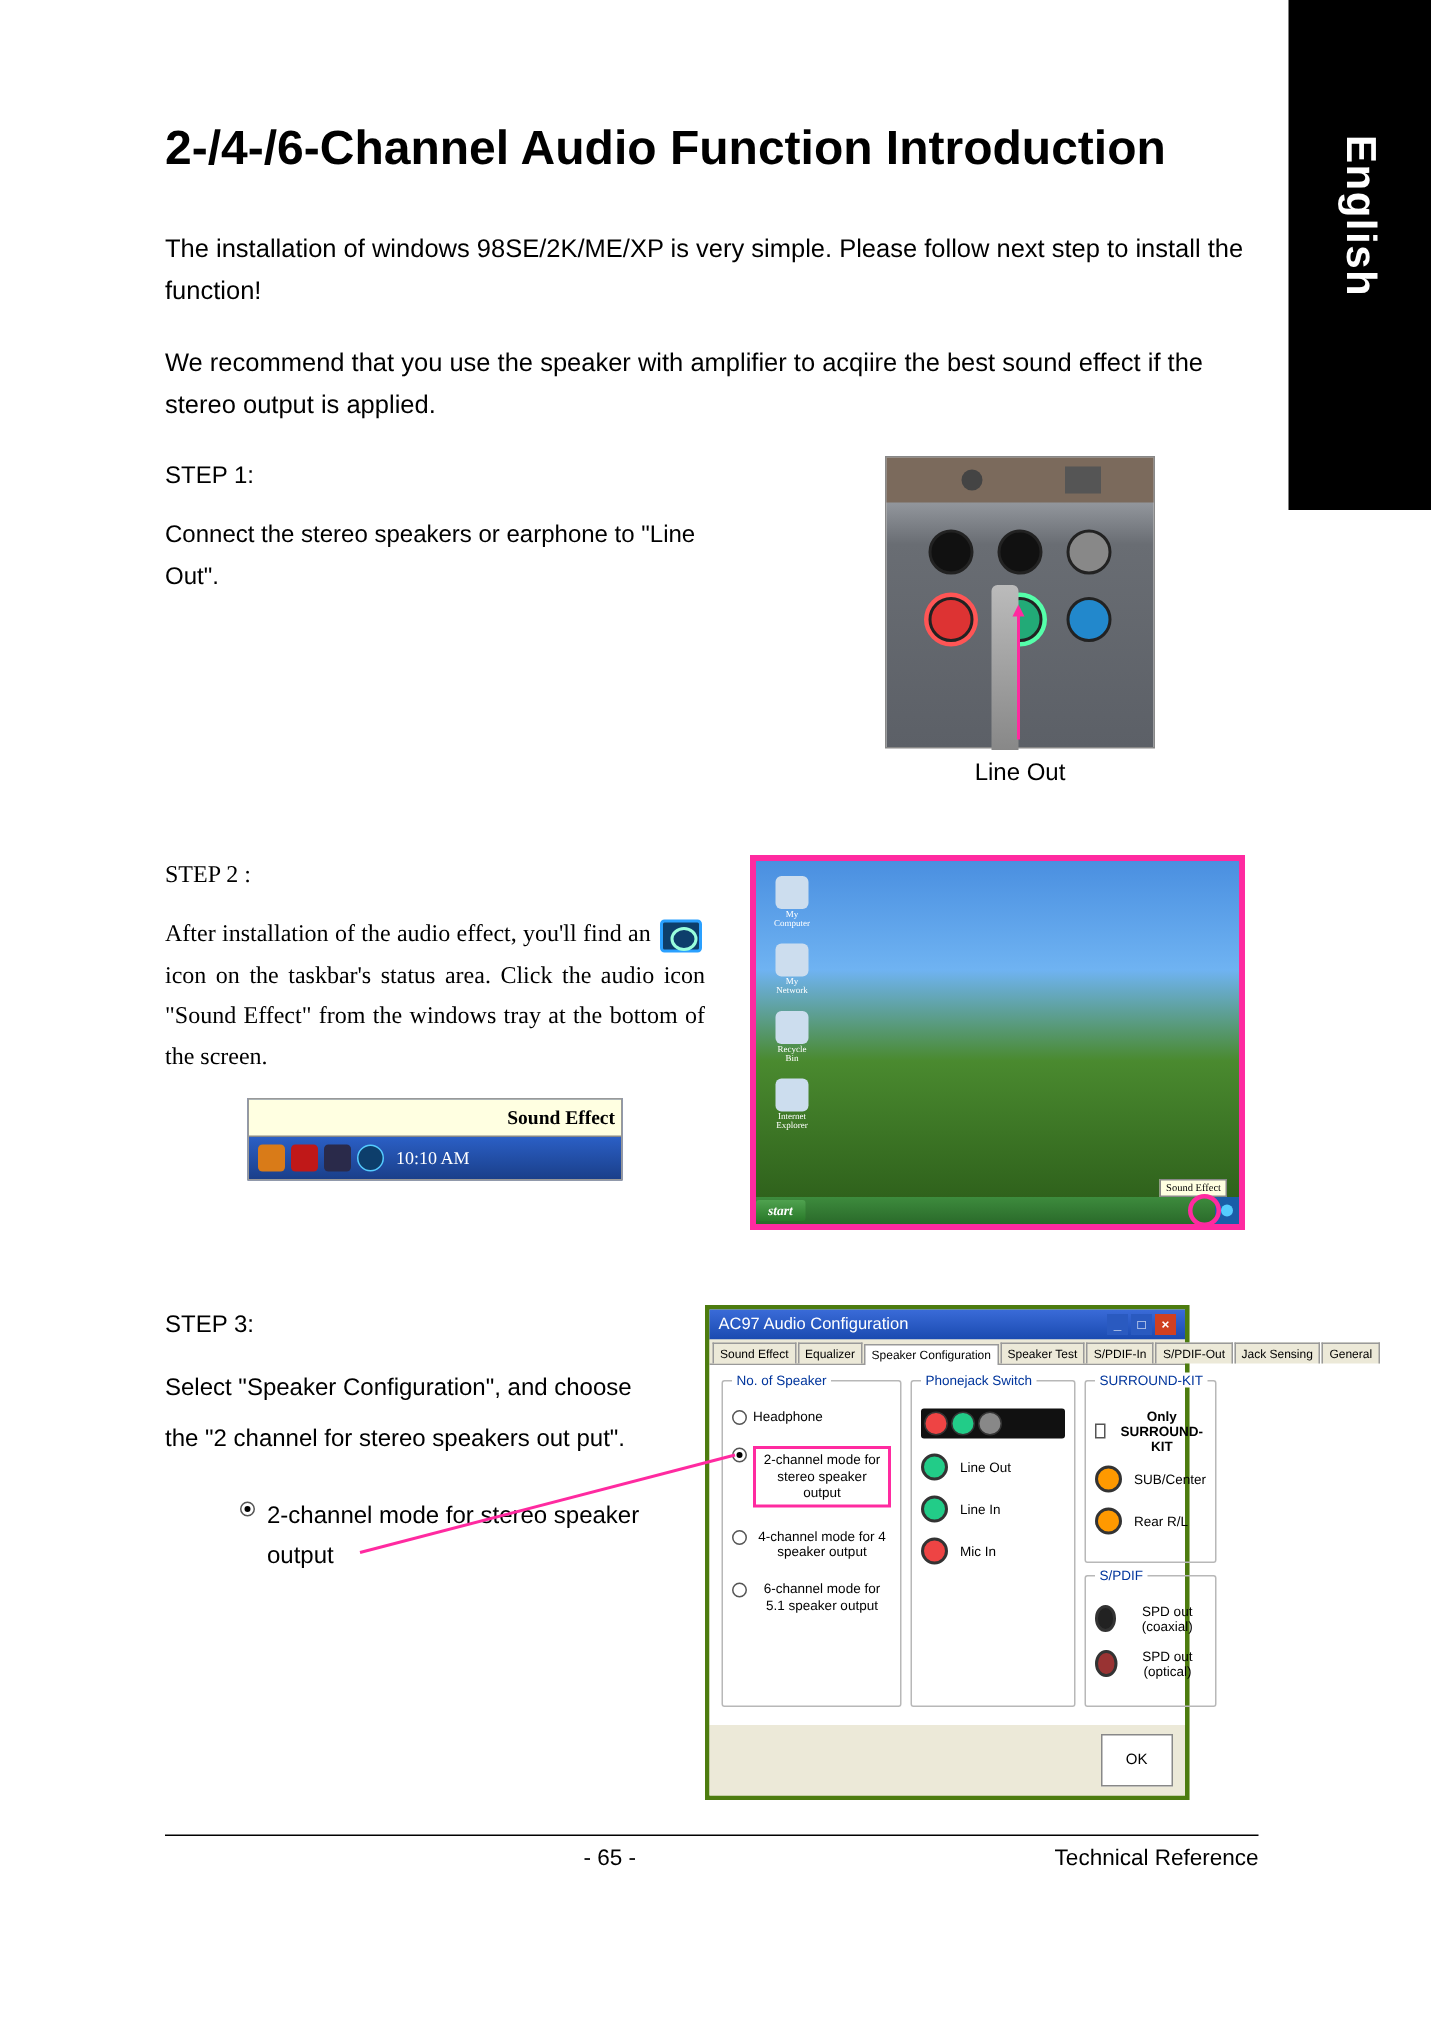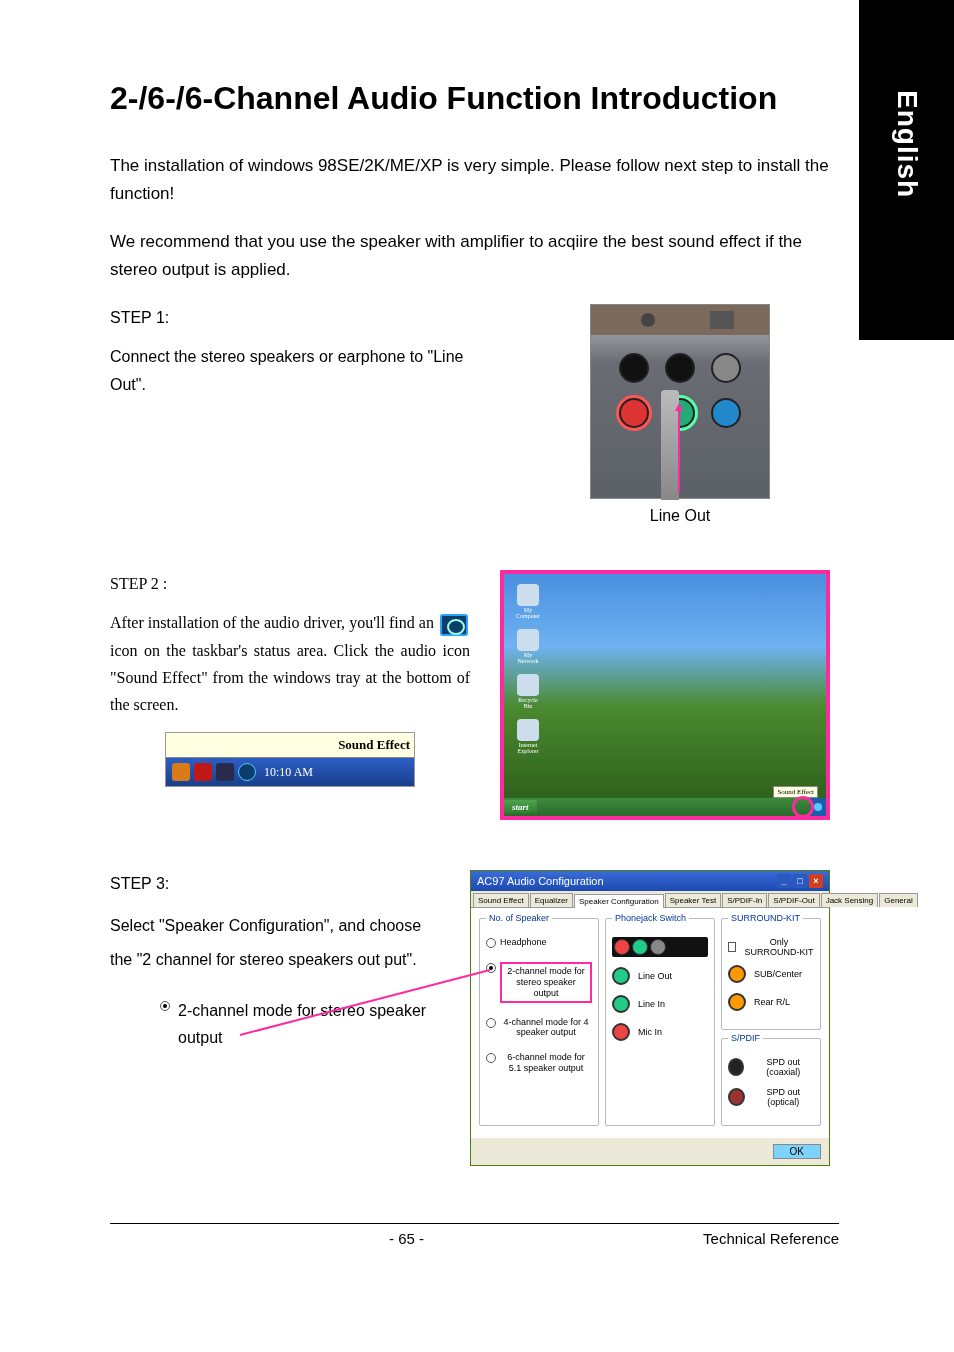--- a/index.html
+++ b/index.html
@@ -95,7 +95,7 @@
 </div>
 
 <div class="content">
-  <h1>2-/6-/6-Channel Audio Function Introduction</h1>
+  <h1>2-/4-/6-Channel Audio Function Introduction</h1>
   <p class="para">The installation of windows 98SE/2K/ME/XP is very simple. Please follow next step to install the function!</p>
 
   <p class="para">We recommend that you use the speaker with amplifier to acqiire the best sound effect if the stereo output is applied.</p>

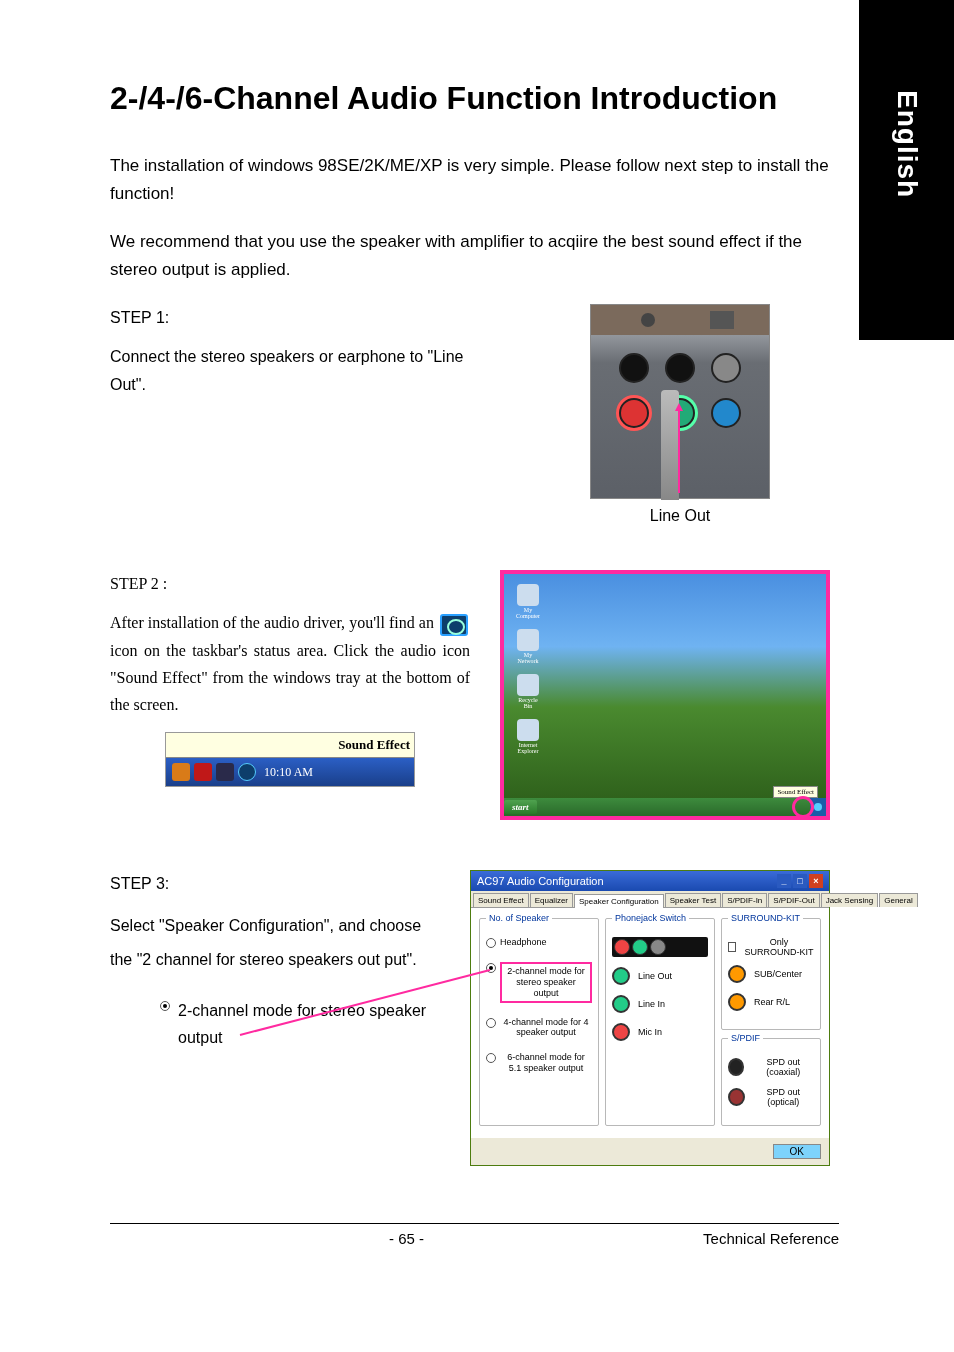--- a/index.html
+++ b/index.html
@@ -134,7 +134,7 @@
     <div class="left-col">
       <div class="step-label">STEP 2 :</div>
       <div style="text-align:justify;">
-        <span>After installation of the audio driver, you'll find an </span>
+        <span>After installation of the audio effect, you'll find an </span>
         <span class="inline-icon"></span>
         <span> icon on the taskbar's status area. Click the audio icon "Sound Effect" from the windows tray at the bottom of the screen.</span>
       </div>

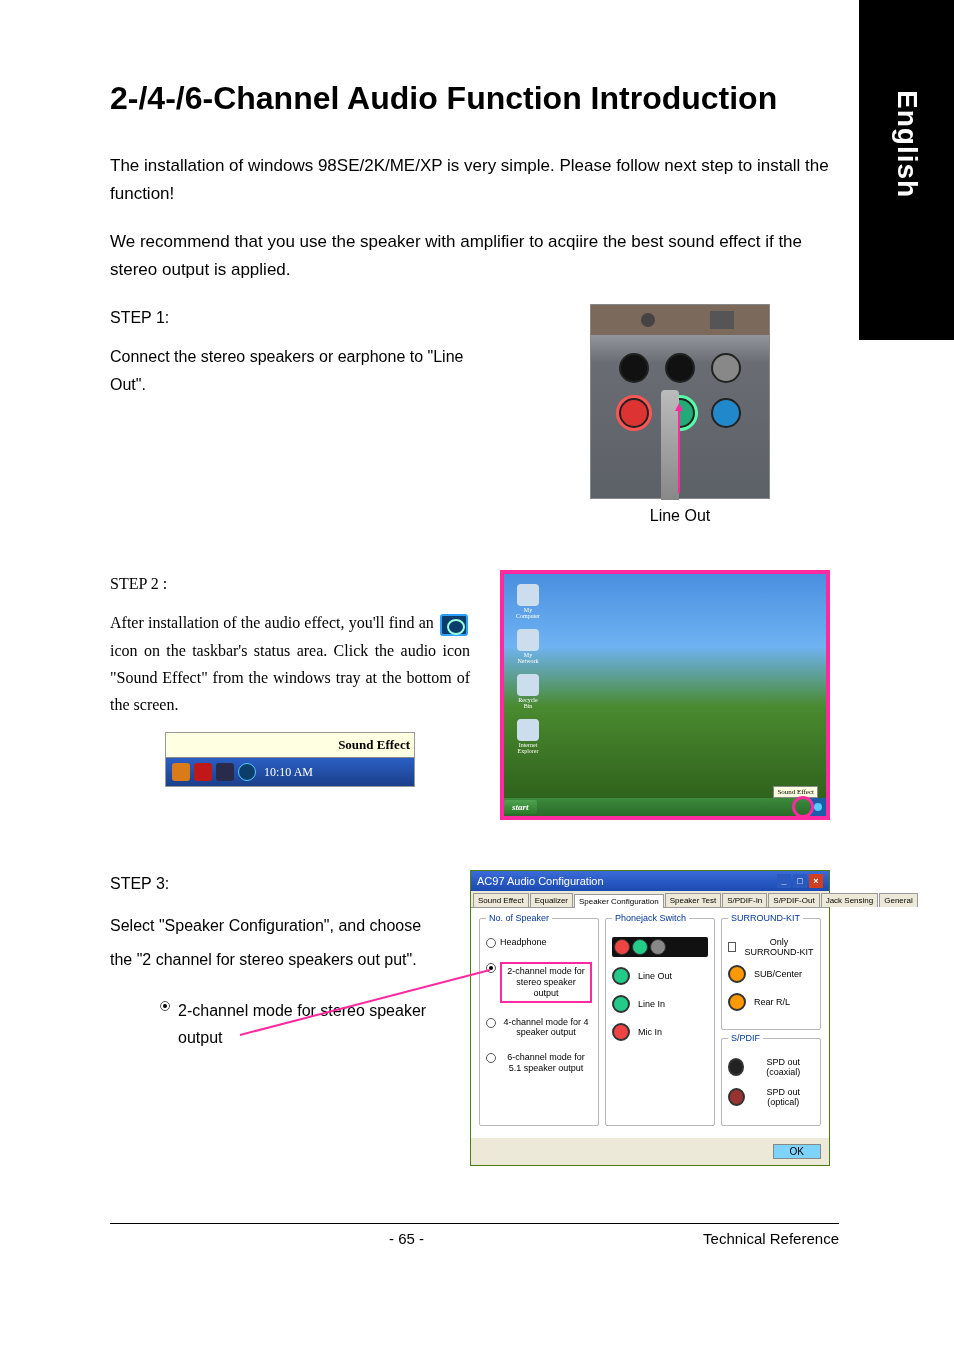--- a/index.html
+++ b/index.html
@@ -49,7 +49,7 @@
   .tray-circle { width:22px; height:22px; border:3px solid #ff2aa0; border-radius:50%; position:absolute; bottom:-2px; right:12px;}
   .desk-tooltip { position:absolute; bottom:18px; right:8px; background:#ffffe1; font-size:7px; padding:1px 3px; border:1px solid #888;}
 
-  .ac97 { width:360px; position:relative; background:#ece9d8; border:1px solid #4d7c0f; font-size:10px; font-family: Tahoma, sans-serif;}
+  .ac97 { width:323px; position:relative; background:#ece9d8; border:3px solid #4d7c0f; font-size:10px; font-family: Tahoma, sans-serif;}
   .ac97-title { background:linear-gradient(#3a6bd8,#1a4ab0); color:#fff; padding:3px 6px; font-size:11px; display:flex; align-items:center; justify-content:space-between;}
   .ac97-tbtn { display:flex; gap:2px;}
   .ac97-tbtn span { width:14px; height:14px; display:inline-flex; align-items:center; justify-content:center; font-size:9px; font-weight:bold;}

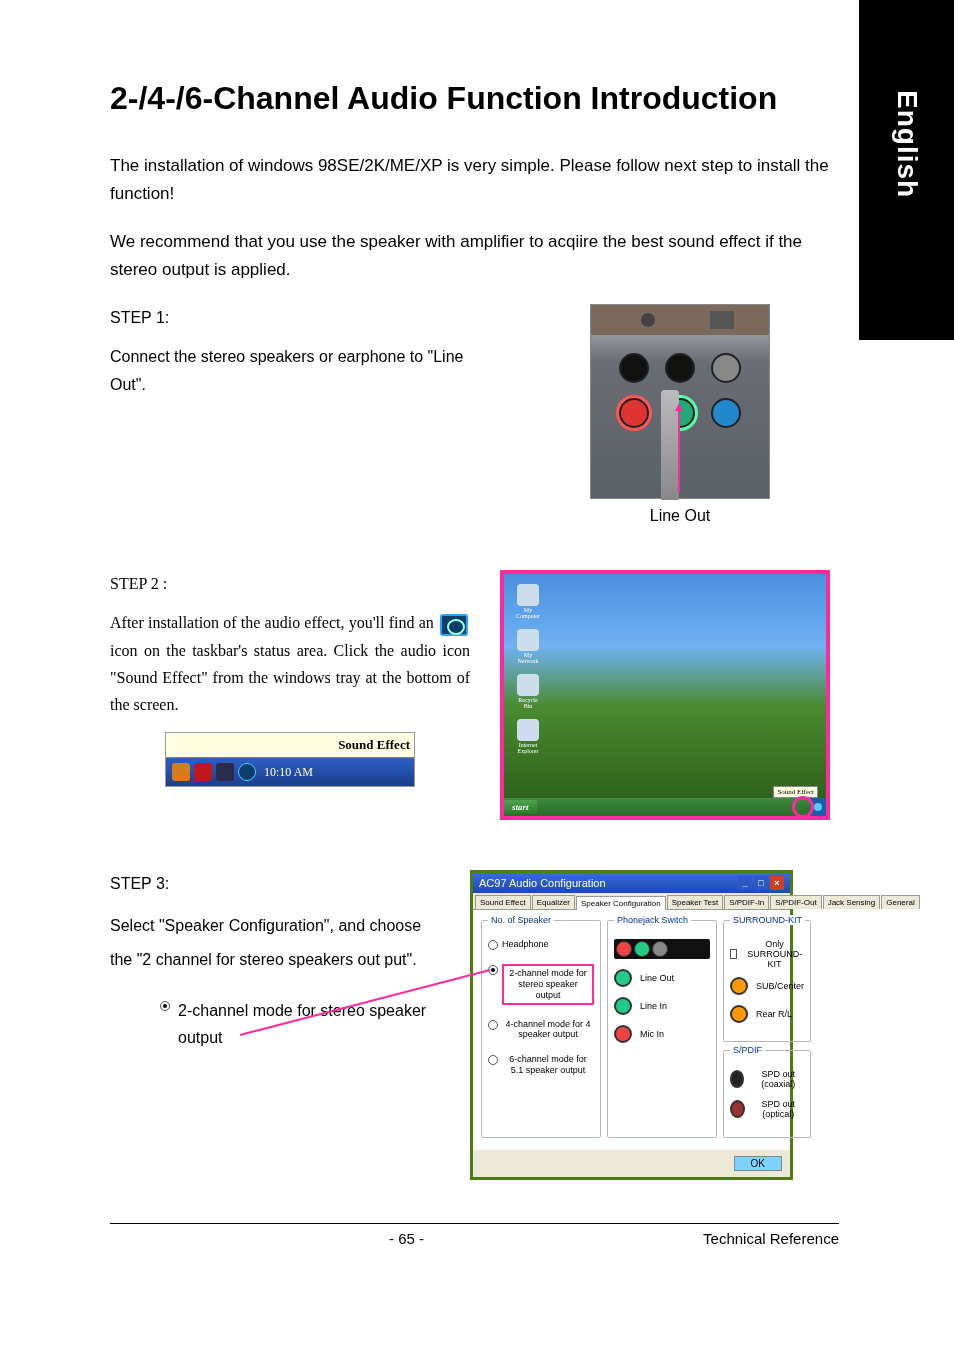--- a/index.html
+++ b/index.html
@@ -73,7 +73,7 @@
   .port-row { display:flex; align-items:center; gap:8px; margin-bottom:10px; font-size:9px;}
   .hp-strip { display:flex; gap:2px; background:#111; padding:2px; border-radius:2px; margin-bottom:10px;}
   .hp-strip .jack-icon { width:16px; height:16px; border-width:1px;}
-  .check-row { display:flex; align-items:center; gap:8px; font-size:9px; margin-bottom:8px;}
+  .check-row { display:flex; align-items:center; gap:8px; font-size:9px; margin-bottom:8px;font-weight:bold;}
   .chk { width:10px; height:10px; border:1px solid #555;}
   .ok-row { text-align:right; padding:6px 8px; background:#ece9d8;}
   .ok-btn { font-size:10px; padding:1px 16px; border:1px solid #888; background:#7dd3fc;}

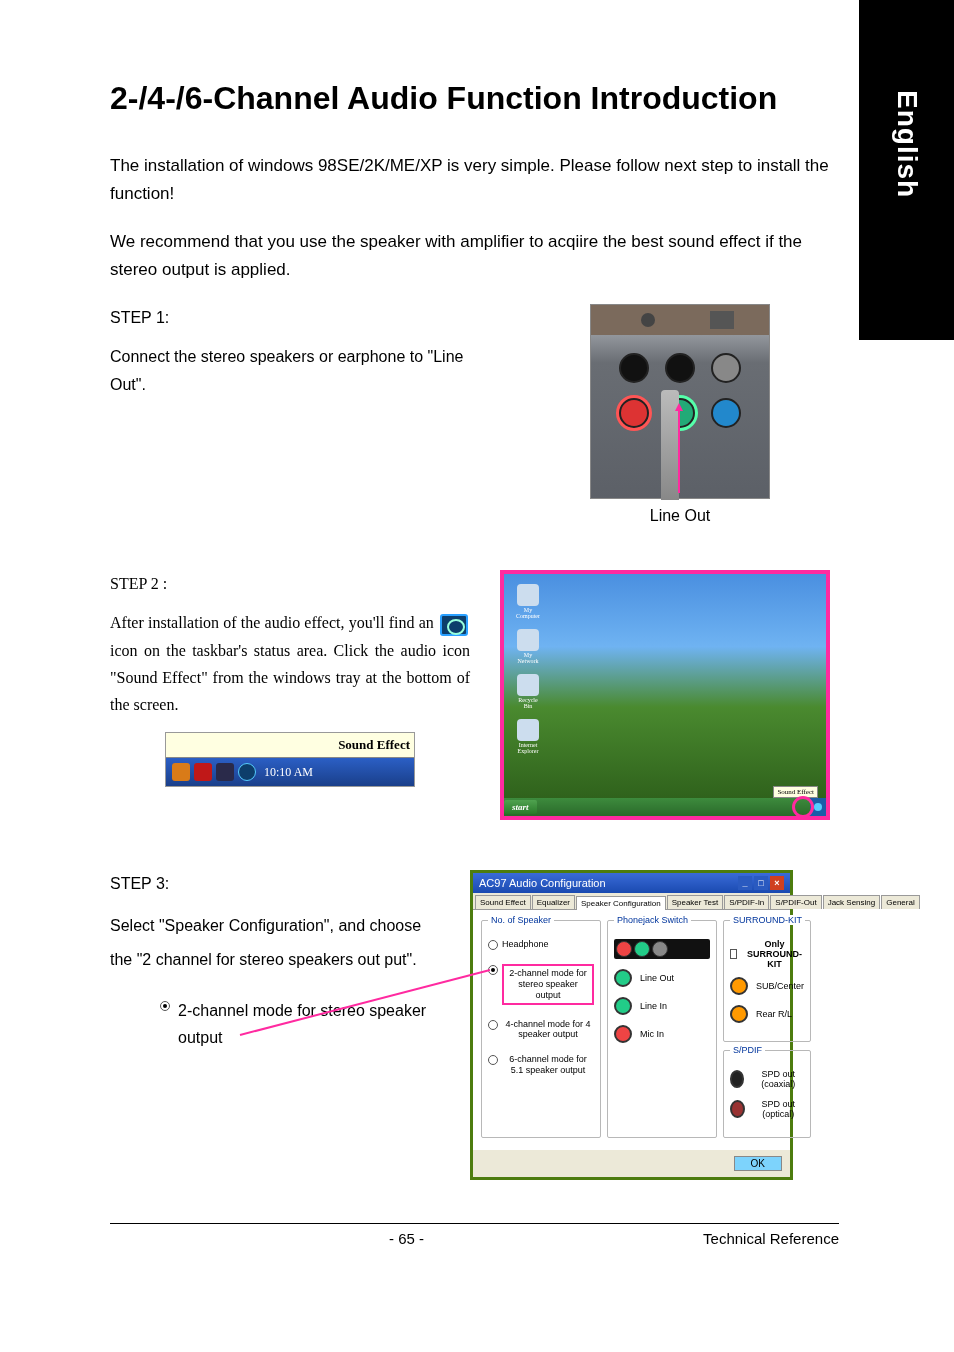--- a/index.html
+++ b/index.html
@@ -76,7 +76,7 @@
   .check-row { display:flex; align-items:center; gap:8px; font-size:9px; margin-bottom:8px;font-weight:bold;}
   .chk { width:10px; height:10px; border:1px solid #555;}
   .ok-row { text-align:right; padding:6px 8px; background:#ece9d8;}
-  .ok-btn { font-size:10px; padding:1px 16px; border:1px solid #888; background:#7dd3fc;}
+  .ok-btn { font-size:10px; padding:11px 16px; border:1px solid #888; background:#ffffff;}
 
   .callout { display:flex; align-items:flex-start; gap:8px; margin:20px 0 0 50px; font-size:16px;}
   .callout .radio { margin-top:4px; }

